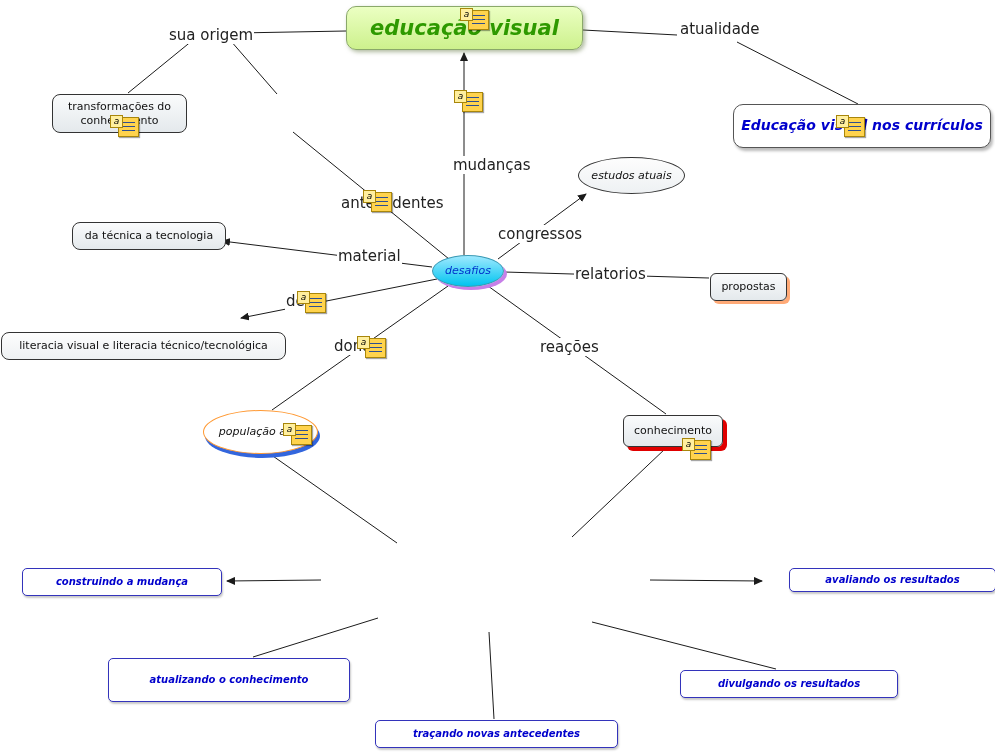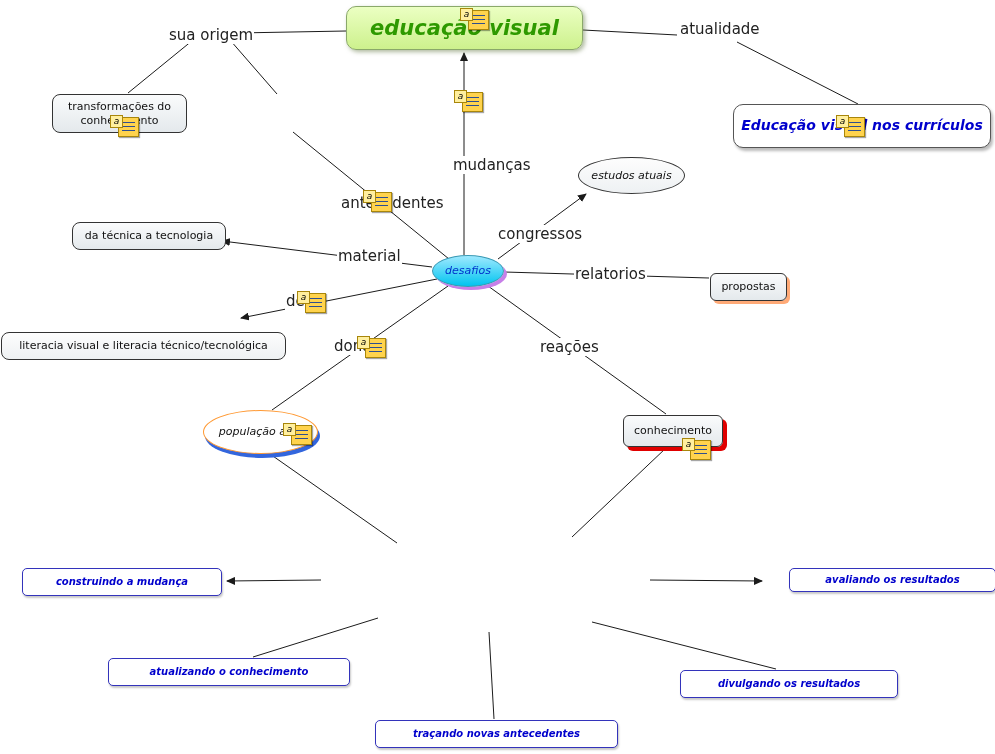--- a/index.html
+++ b/index.html
@@ -126,7 +126,7 @@
 
   <div class="node blue-node" style="left:765px;top:568px;width:207px;height:24px;margin-left:24px;">avaliando os resultados</div>
 
-  <div class="node blue-node" style="left:108px;top:658px;width:242px;height:28px;">atualizando o conhecimento</div>
+  <div class="node blue-node" style="left:108px;top:658px;width:242px;height:44px;">atualizando o conhecimento</div>
 
   <div class="node blue-node" style="left:680px;top:670px;width:218px;height:28px;">divulgando os resultados</div>
 

